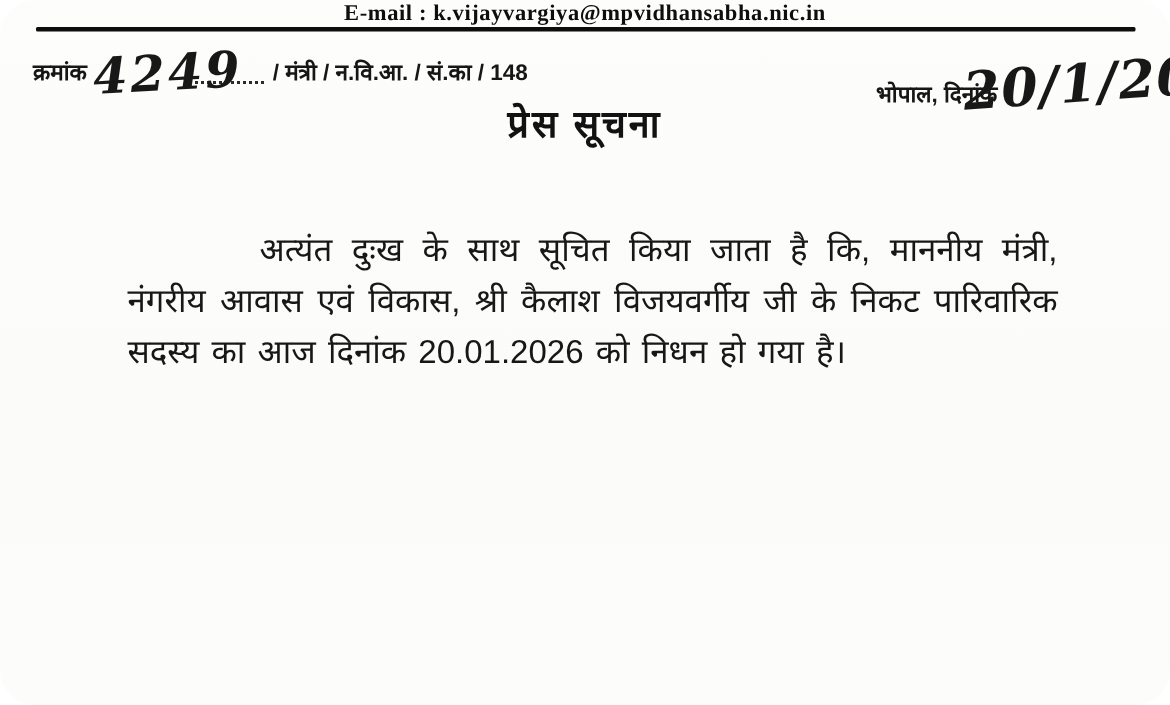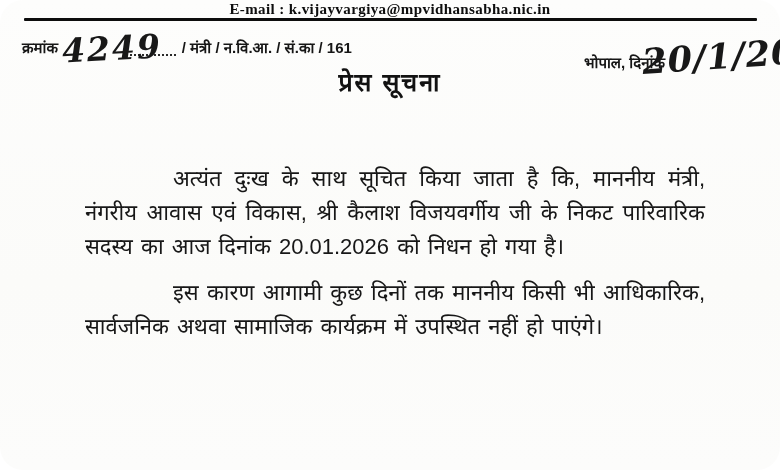--- a/index.html
+++ b/index.html
@@ -136,7 +136,7 @@
   <div class="rule"></div>
 
   <div class="ref-left">
-    <span>क्रमांक</span><span class="hw hw-serial">4249</span><span class="dots"></span><span>/ मंत्री / न.वि.आ. / सं.का / 161</span>
+    <span>क्रमांक</span><span class="hw hw-serial">4249</span><span class="dots"></span><span>/ मंत्री / न.वि.आ. / सं.का / 148</span>
   </div>
 
   <div class="ref-right">

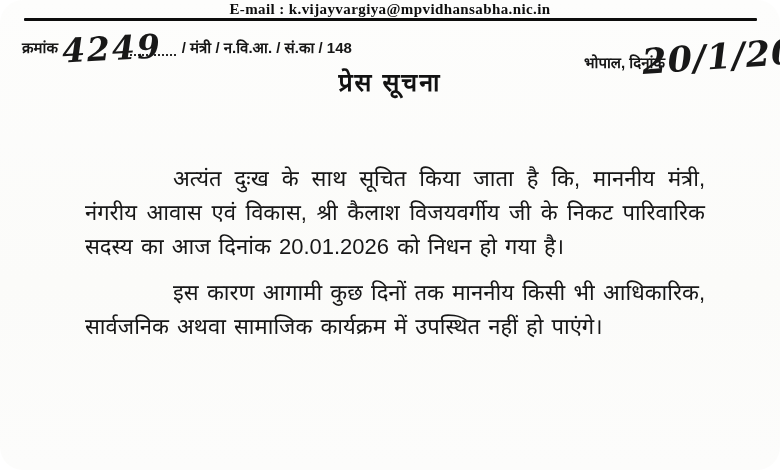--- a/index.html
+++ b/index.html
@@ -122,7 +122,7 @@
     word-spacing: 2px;
   }
   .body p {
-    margin: 12px 0 6px 0;
+    margin: 0 0 6px 0;
     text-indent: 88px;
   }
 </style>

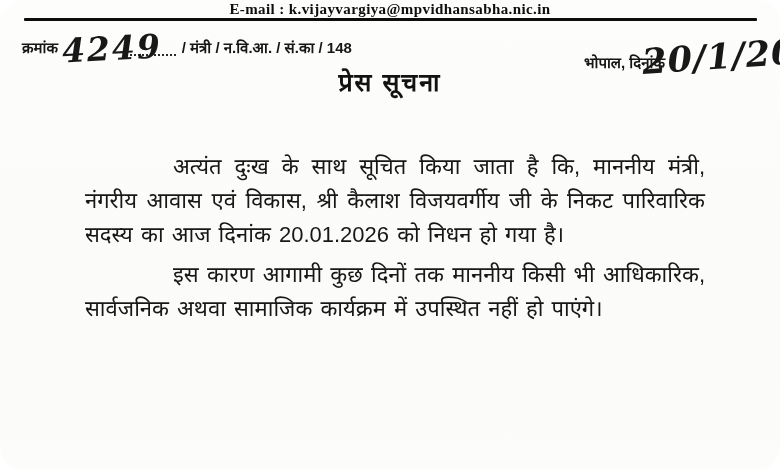--- a/index.html
+++ b/index.html
@@ -148,7 +148,6 @@
 
   <div class="body">
     <p>अत्यंत दुःख के साथ सूचित किया जाता है कि, माननीय मंत्री, नंगरीय आवास एवं विकास, श्री कैलाश विजयवर्गीय जी के निकट पारिवारिक सदस्य का आज दिनांक 20.01.2026 को निधन हो गया है।</p>
-    <p>इस कारण आगामी कुछ दिनों तक माननीय किसी भी आधिकारिक, सार्वजनिक अथवा सामाजिक कार्यक्रम में उपस्थित नहीं हो पाएंगे।</p>
   </div>
 
 </div>

